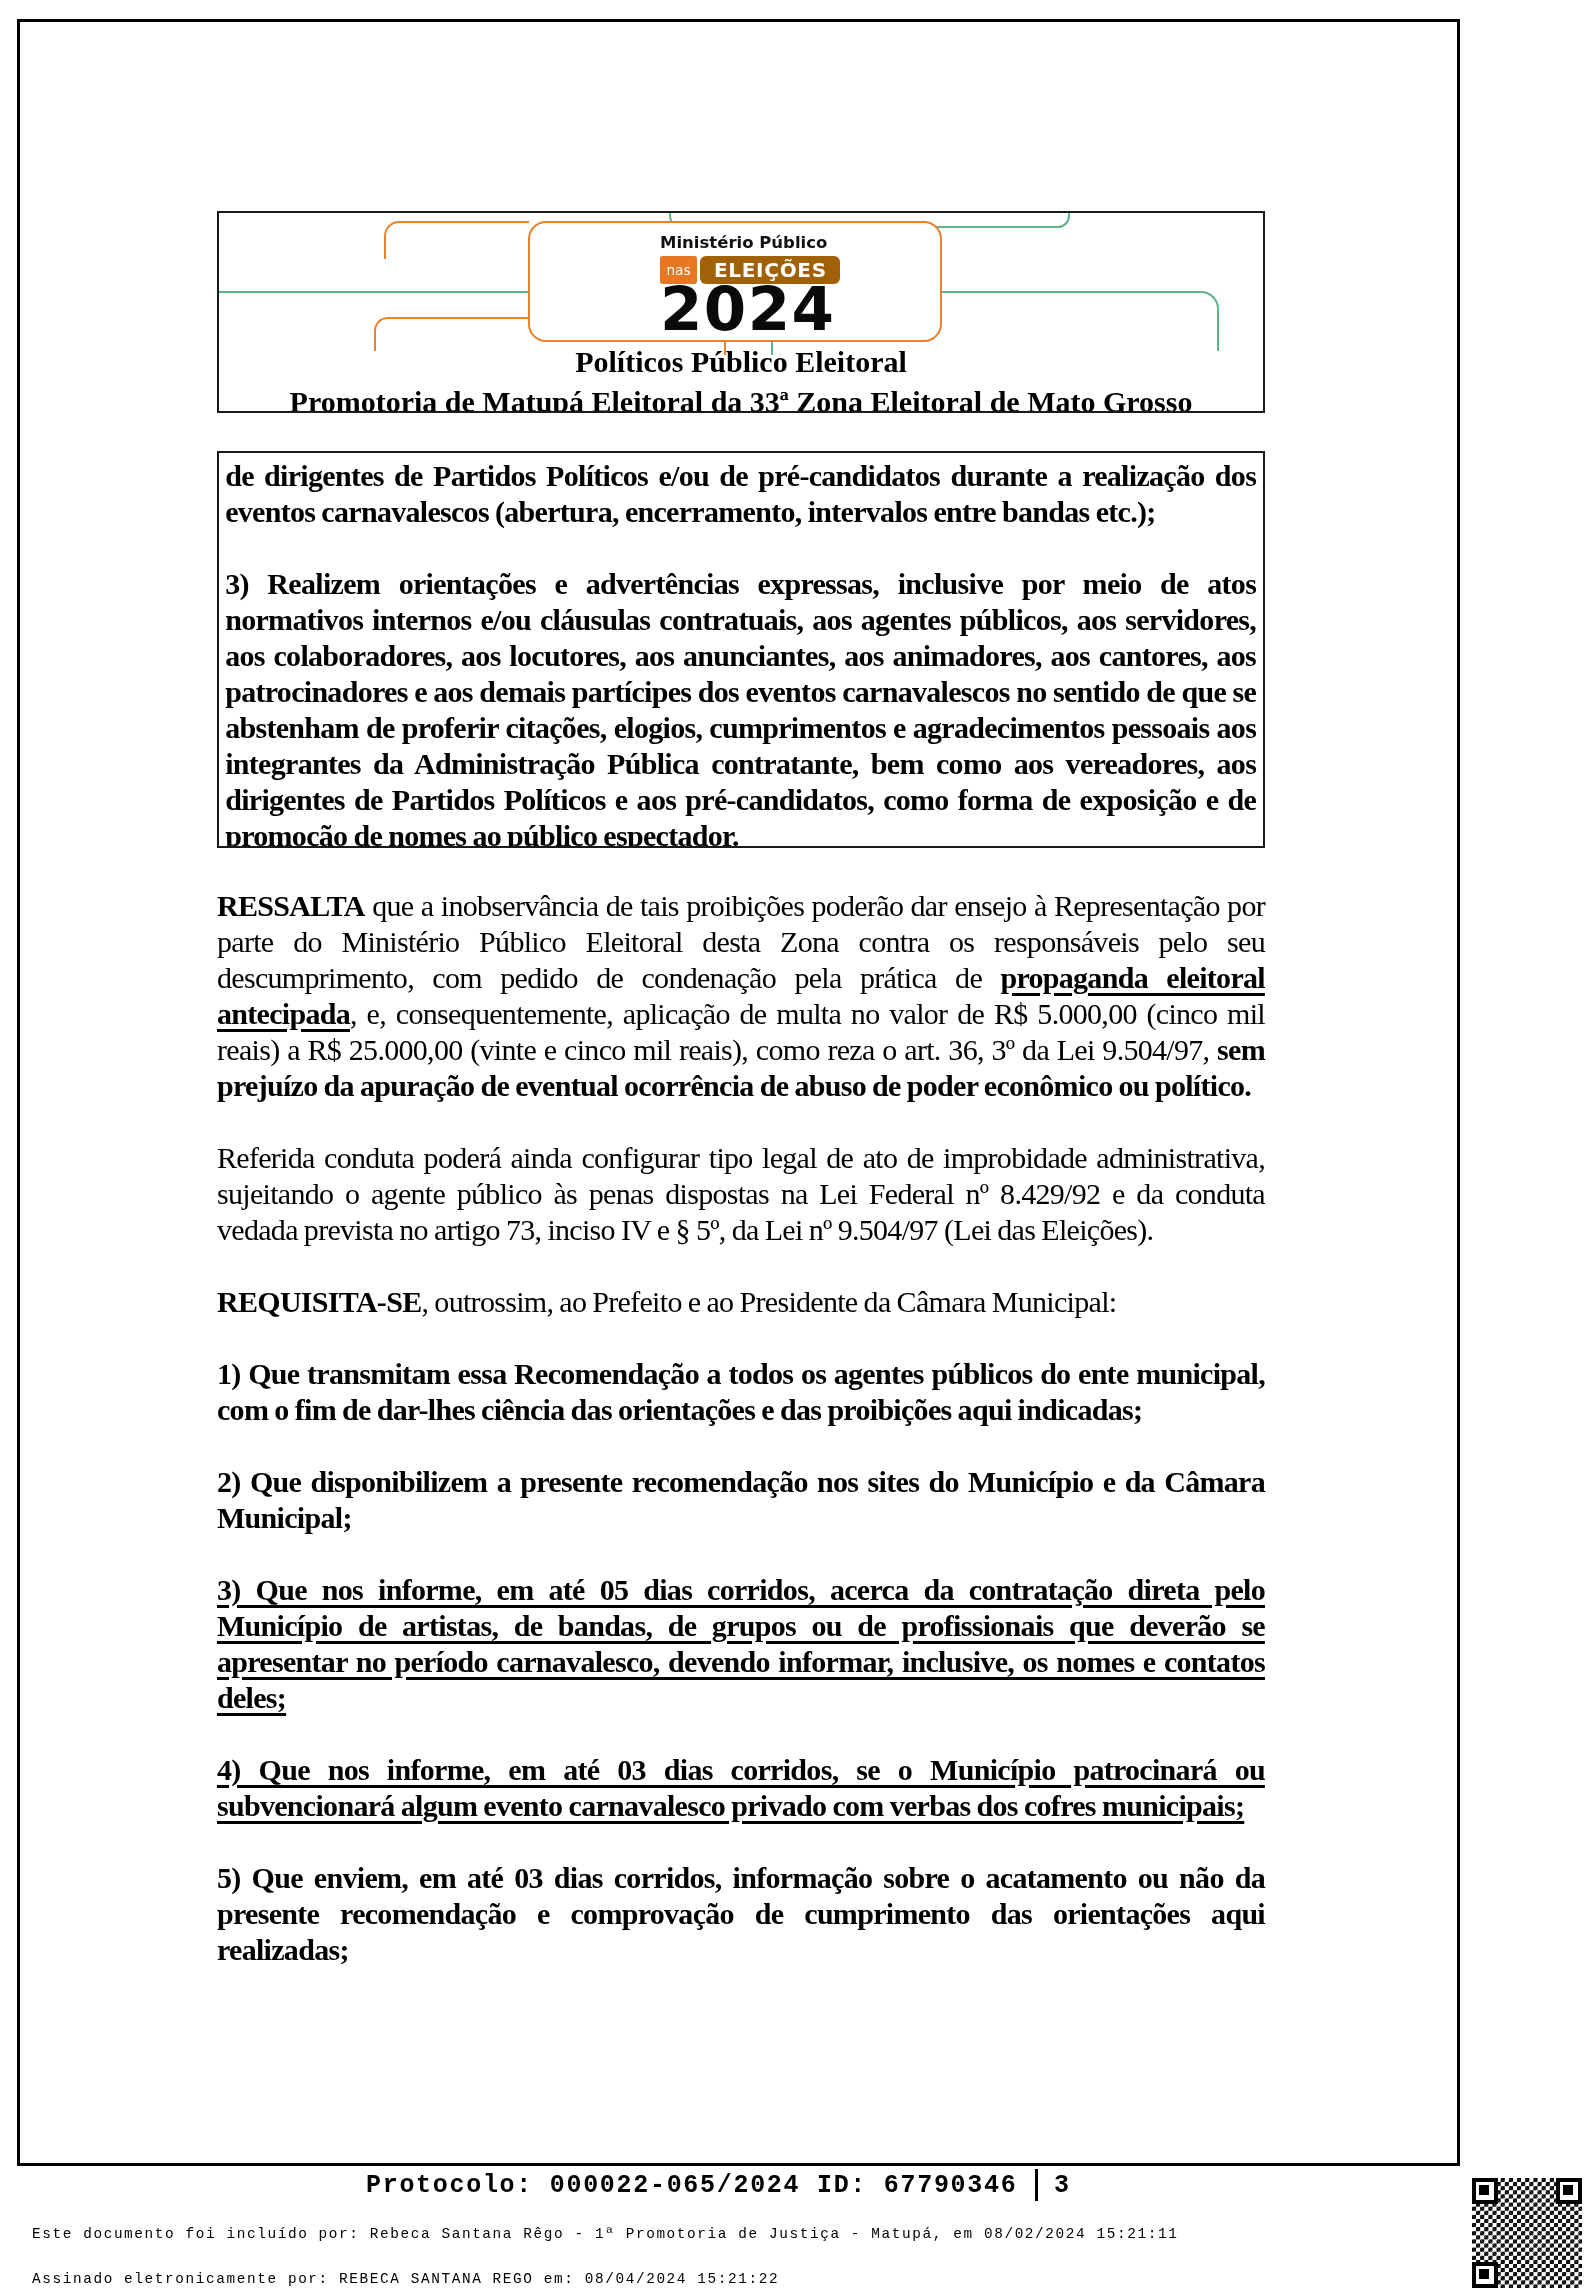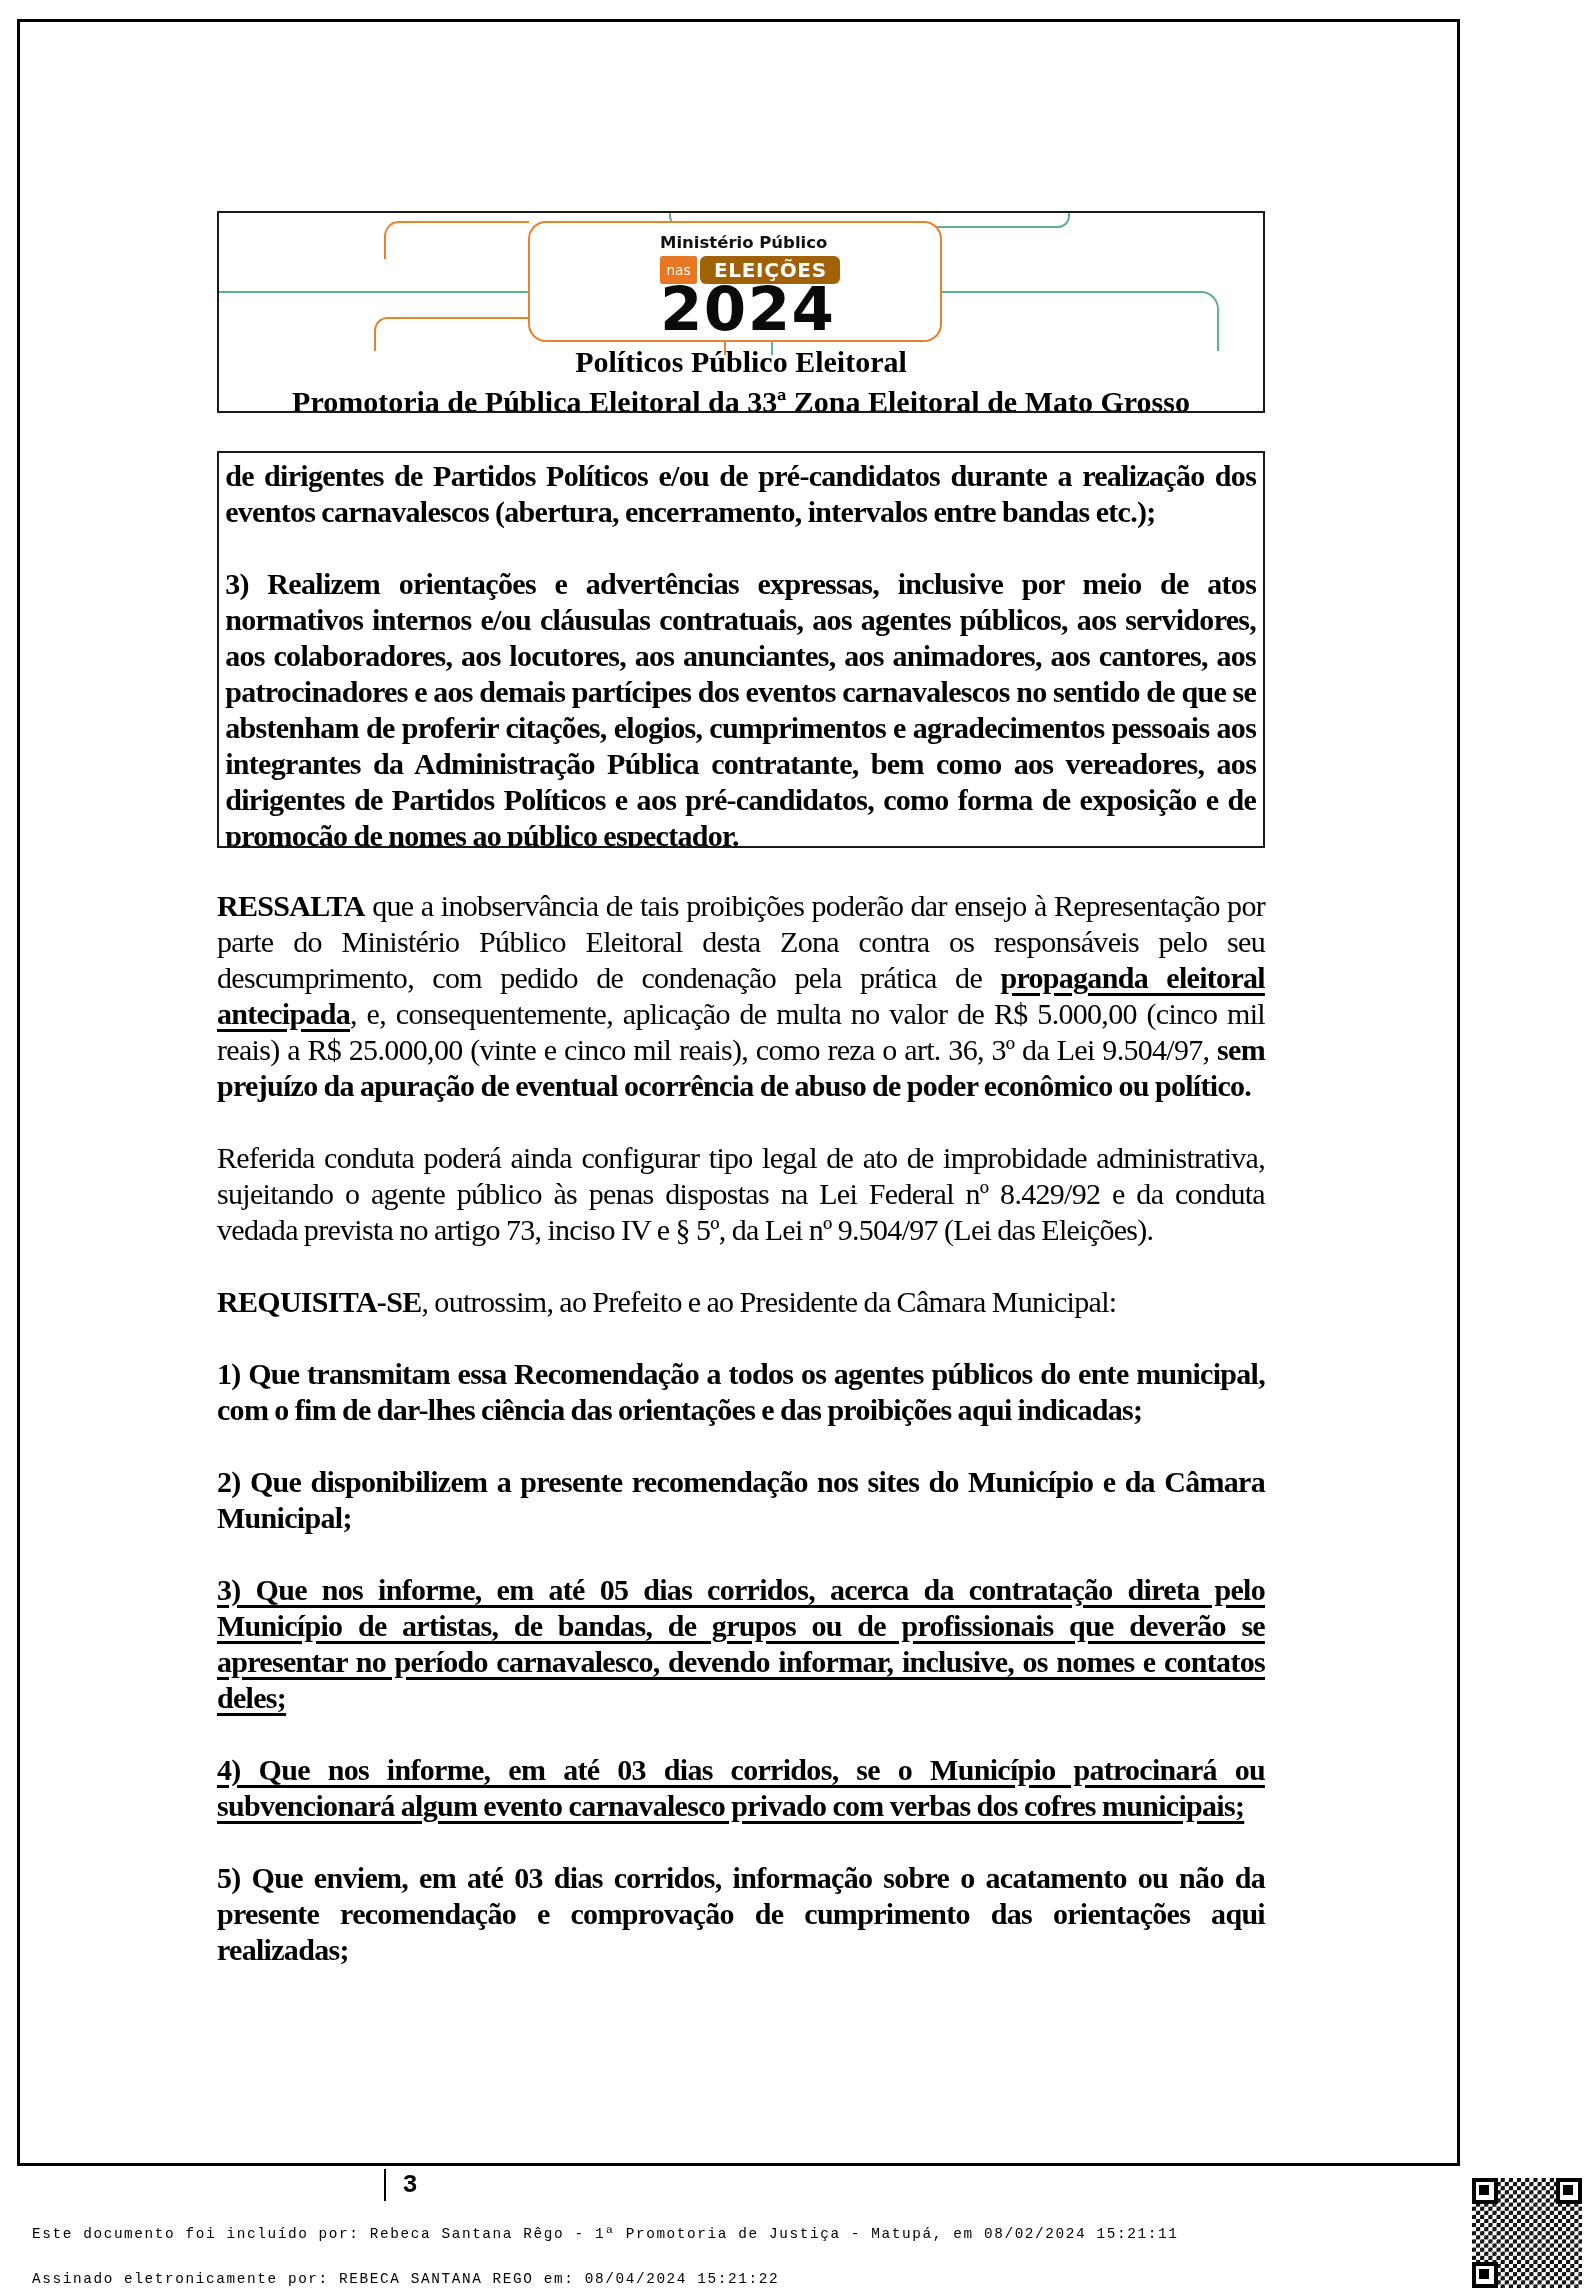--- a/index.html
+++ b/index.html
@@ -157,7 +157,7 @@
     </div>
 
     <div class="title t1">Políticos Público Eleitoral</div>
-    <div class="title t2">Promotoria de Pública Eleitoral da 33ª Zona Eleitoral de Mato Grosso</div>
+    <div class="title t2">Promotoria de Matupá Eleitoral da 33ª Zona Eleitoral de Mato Grosso</div>
   </div>
 
   <div class="content-box">

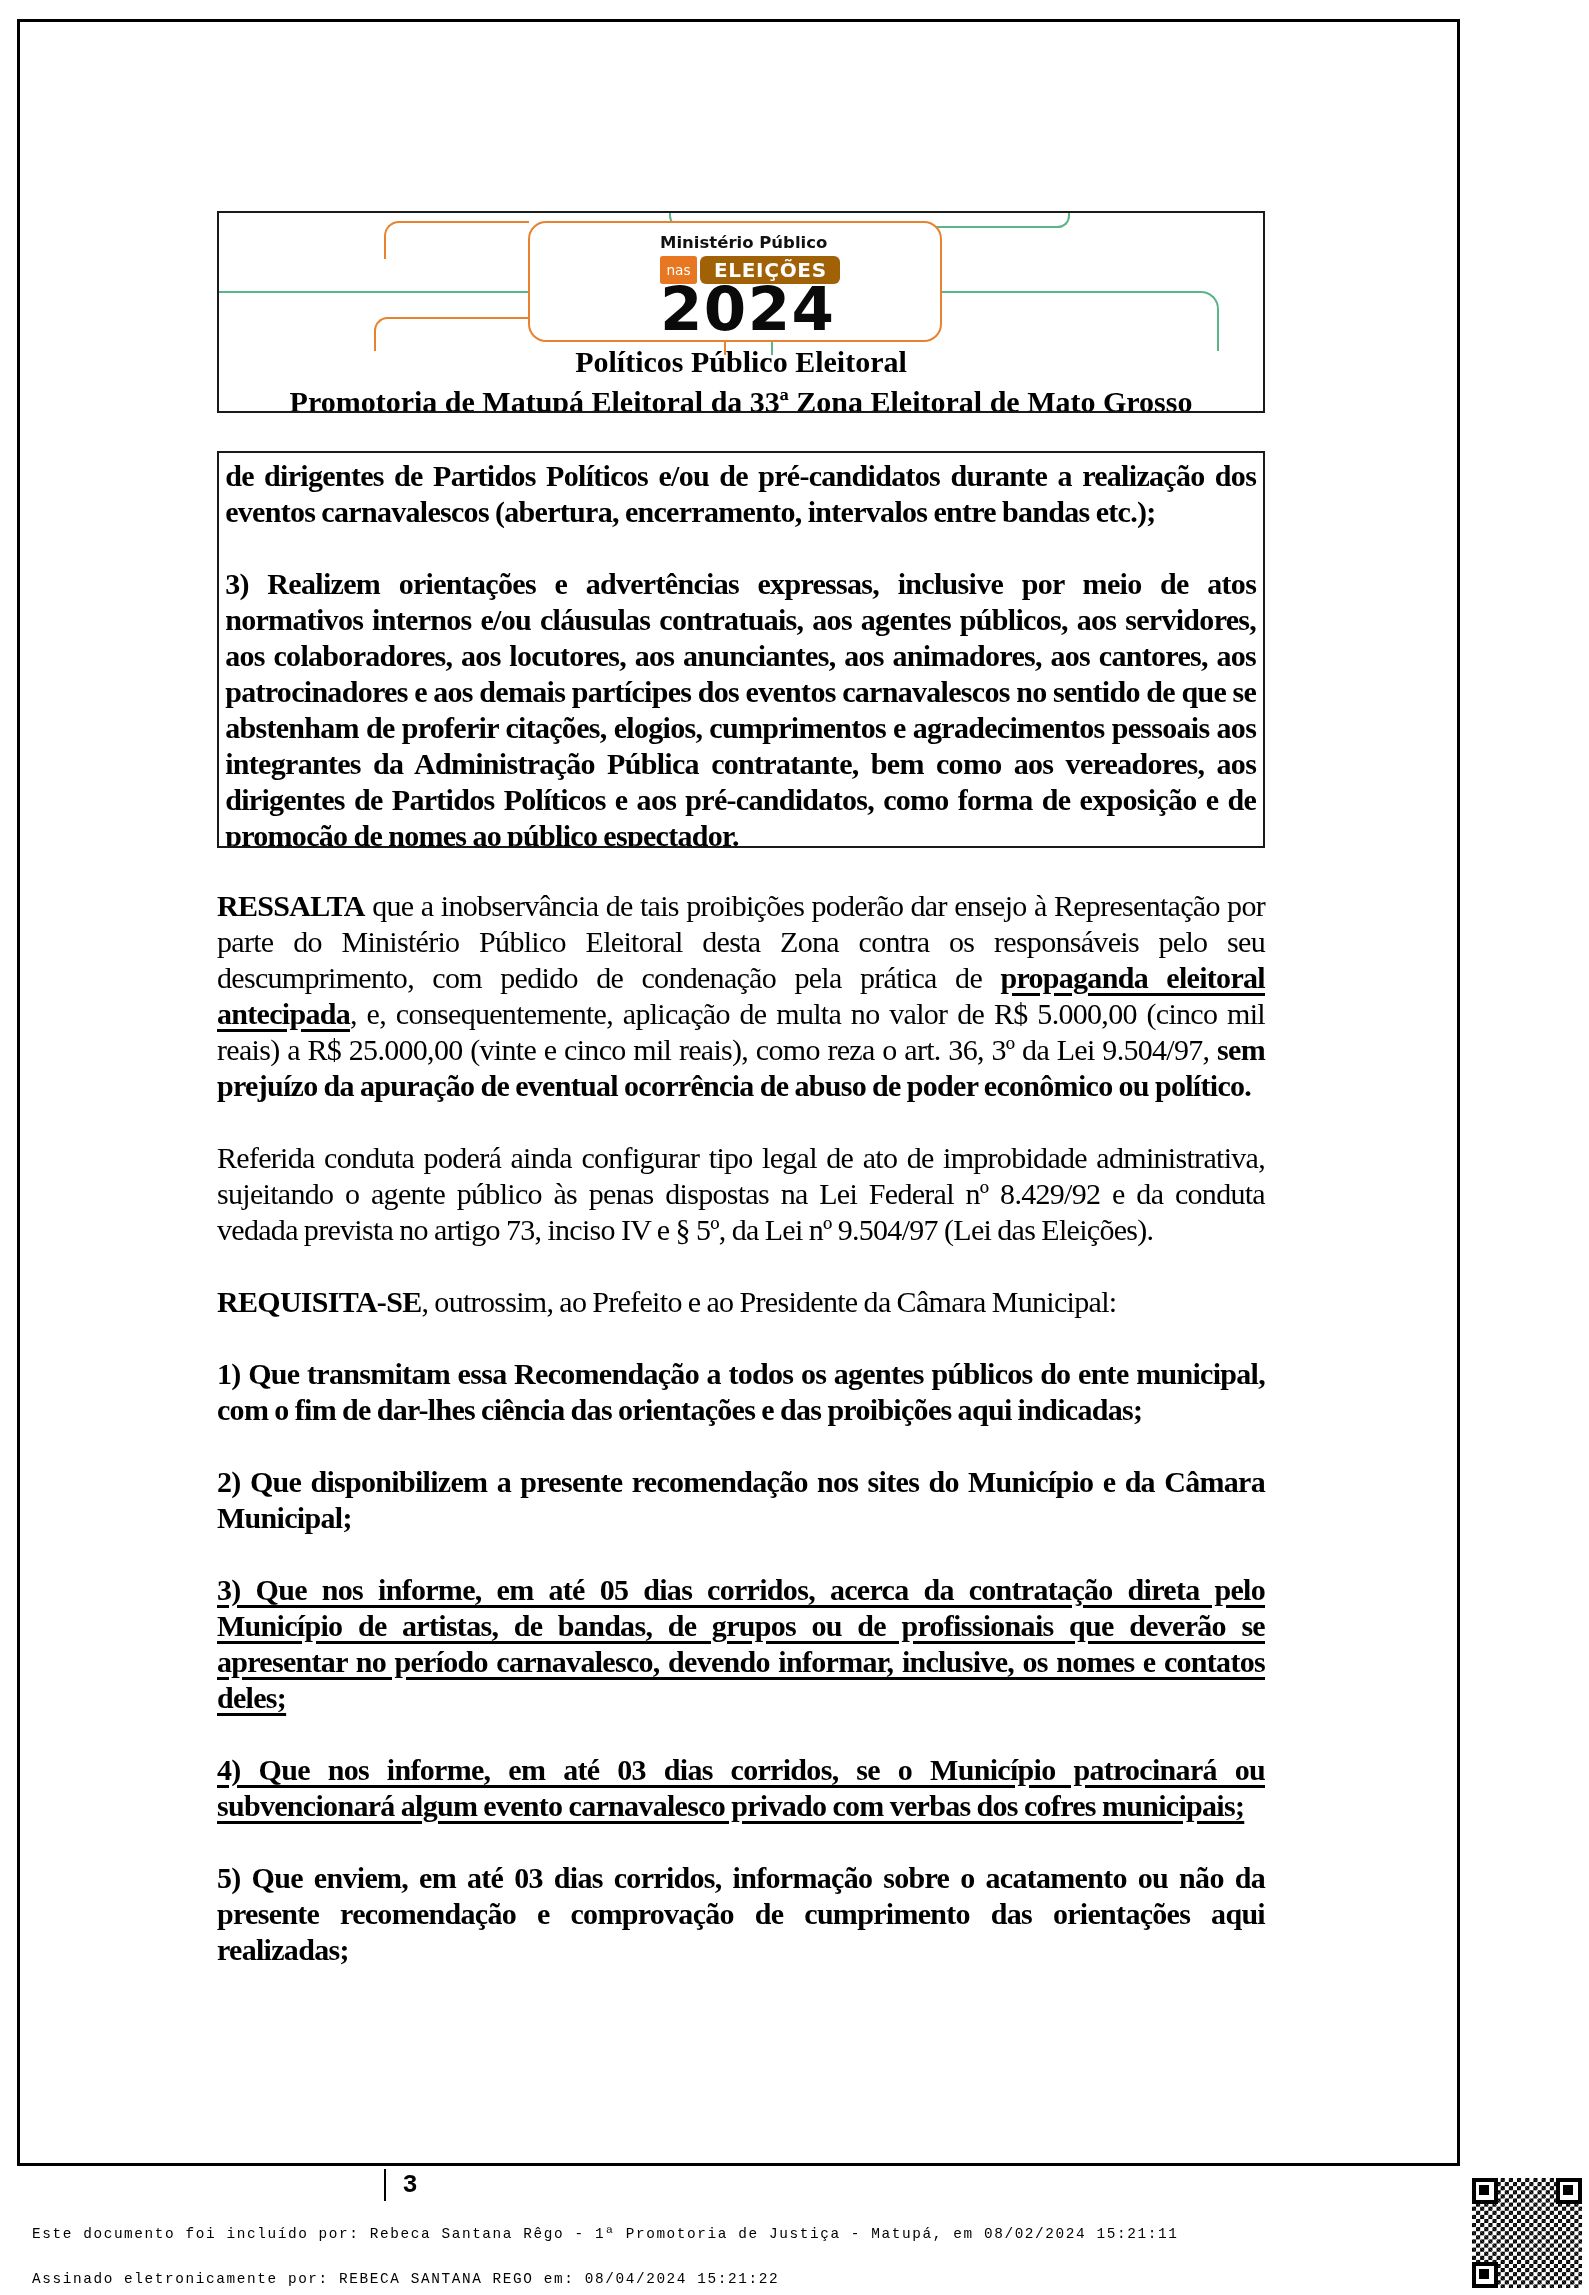--- a/index.html
+++ b/index.html
@@ -177,6 +177,7 @@
     </div>
 
   <div class="footer-protocol">
+    <span>Protocolo: 000022-065/2024 ID: 67790346</span>
     <span class="pdiv"></span>
     <span>3</span>
   </div>

